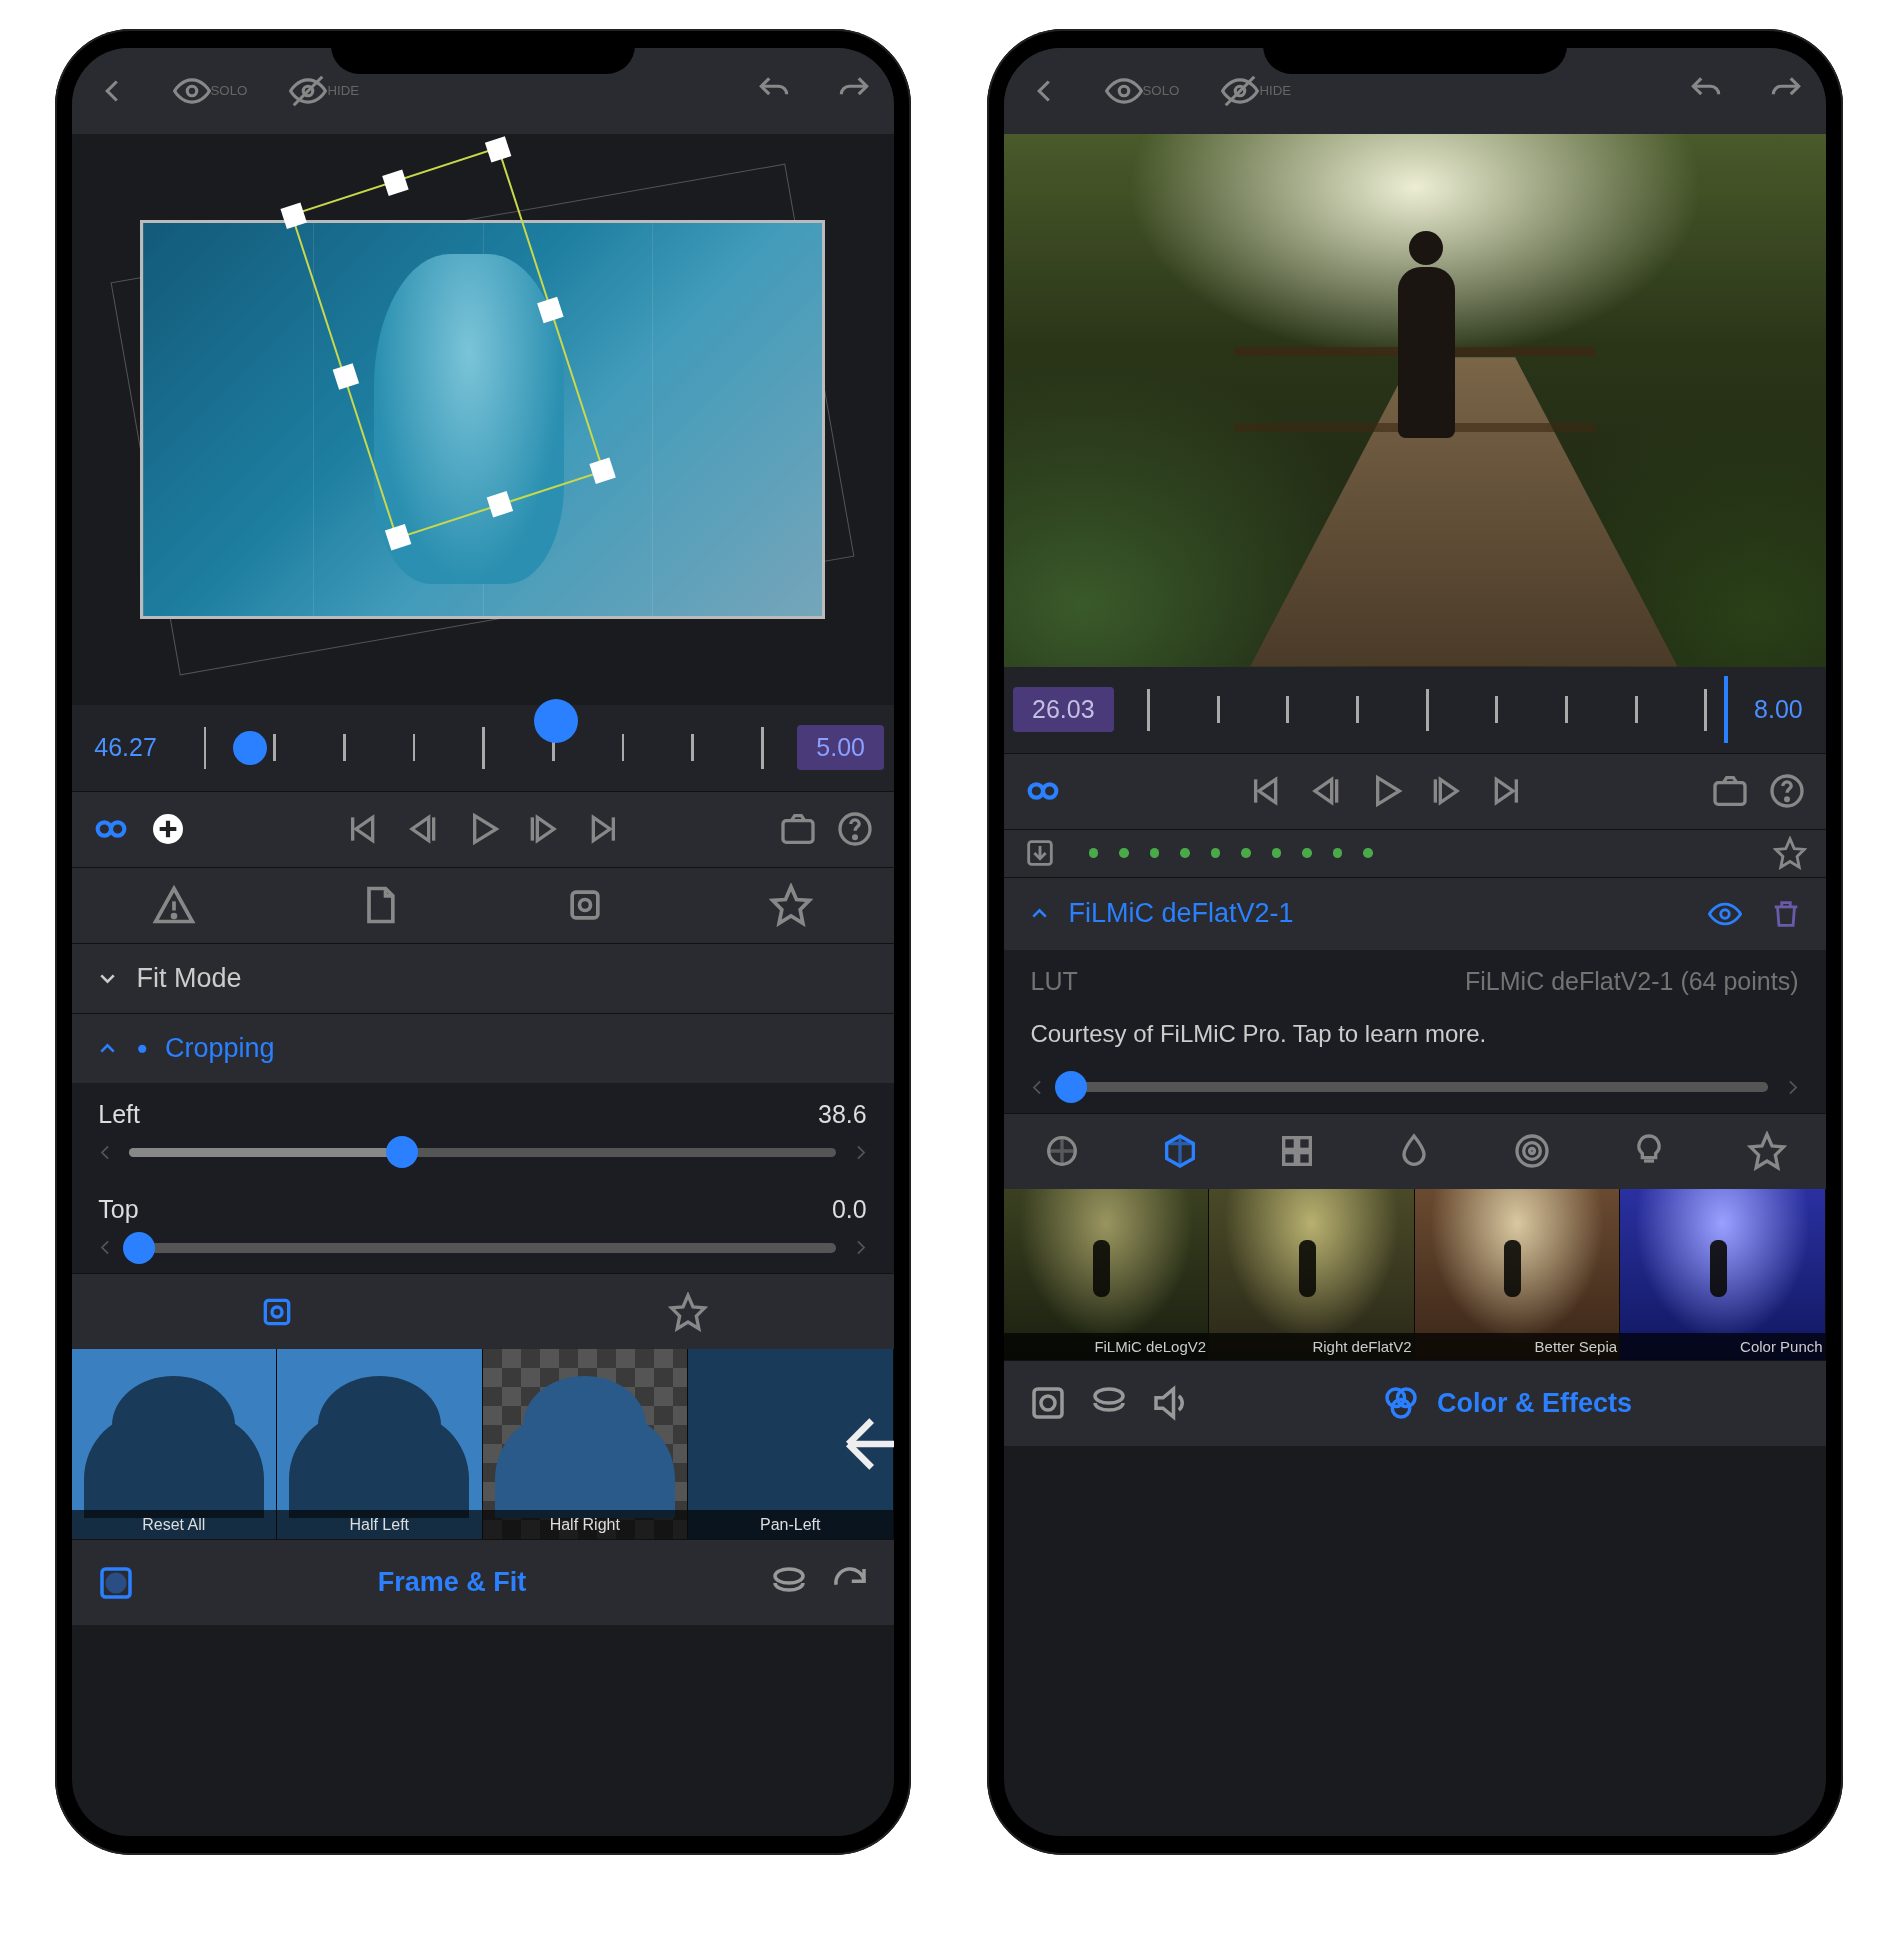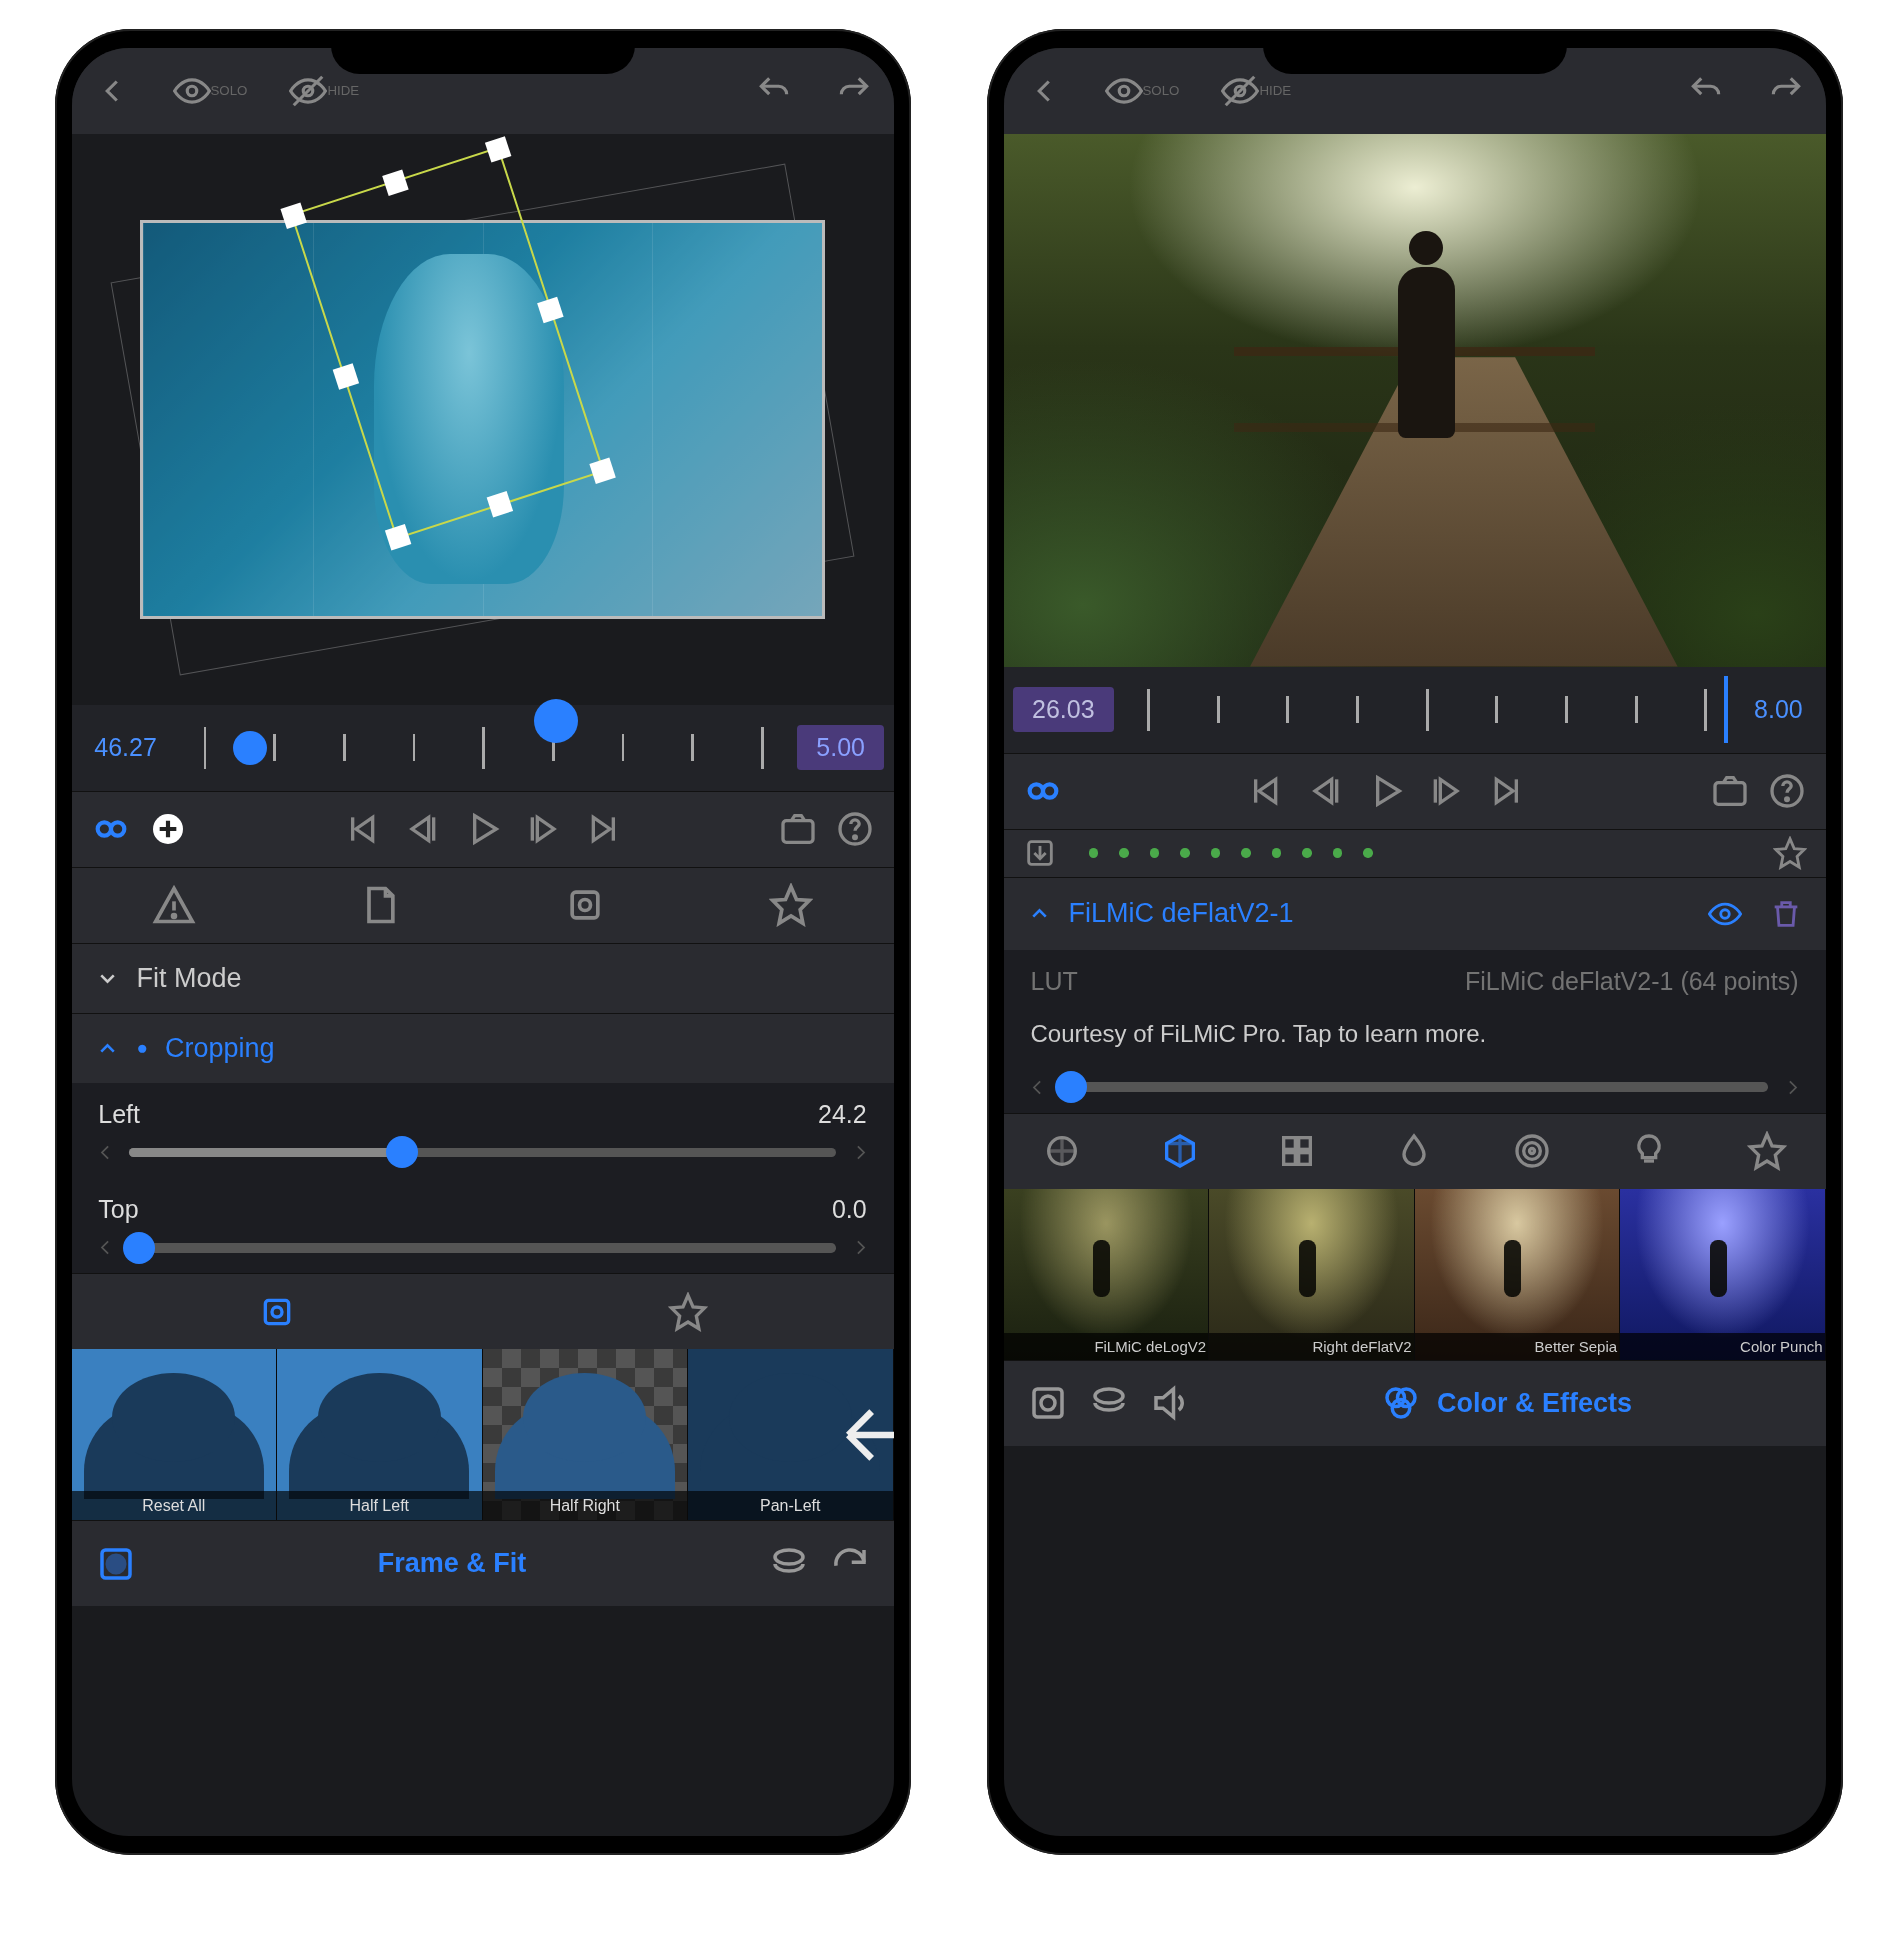--- a/index.html
+++ b/index.html
@@ -436,7 +436,7 @@
     <div class="slider-block">
       <div class="slider-label">
         <span>Left</span>
-        <span>24.2</span>
+        <span>38.6</span>
       </div>
       <div class="slider-row">
         <div class="nudge"><svg viewBox="0 0 24 24" fill="none" stroke="currentColor" stroke-width="2">

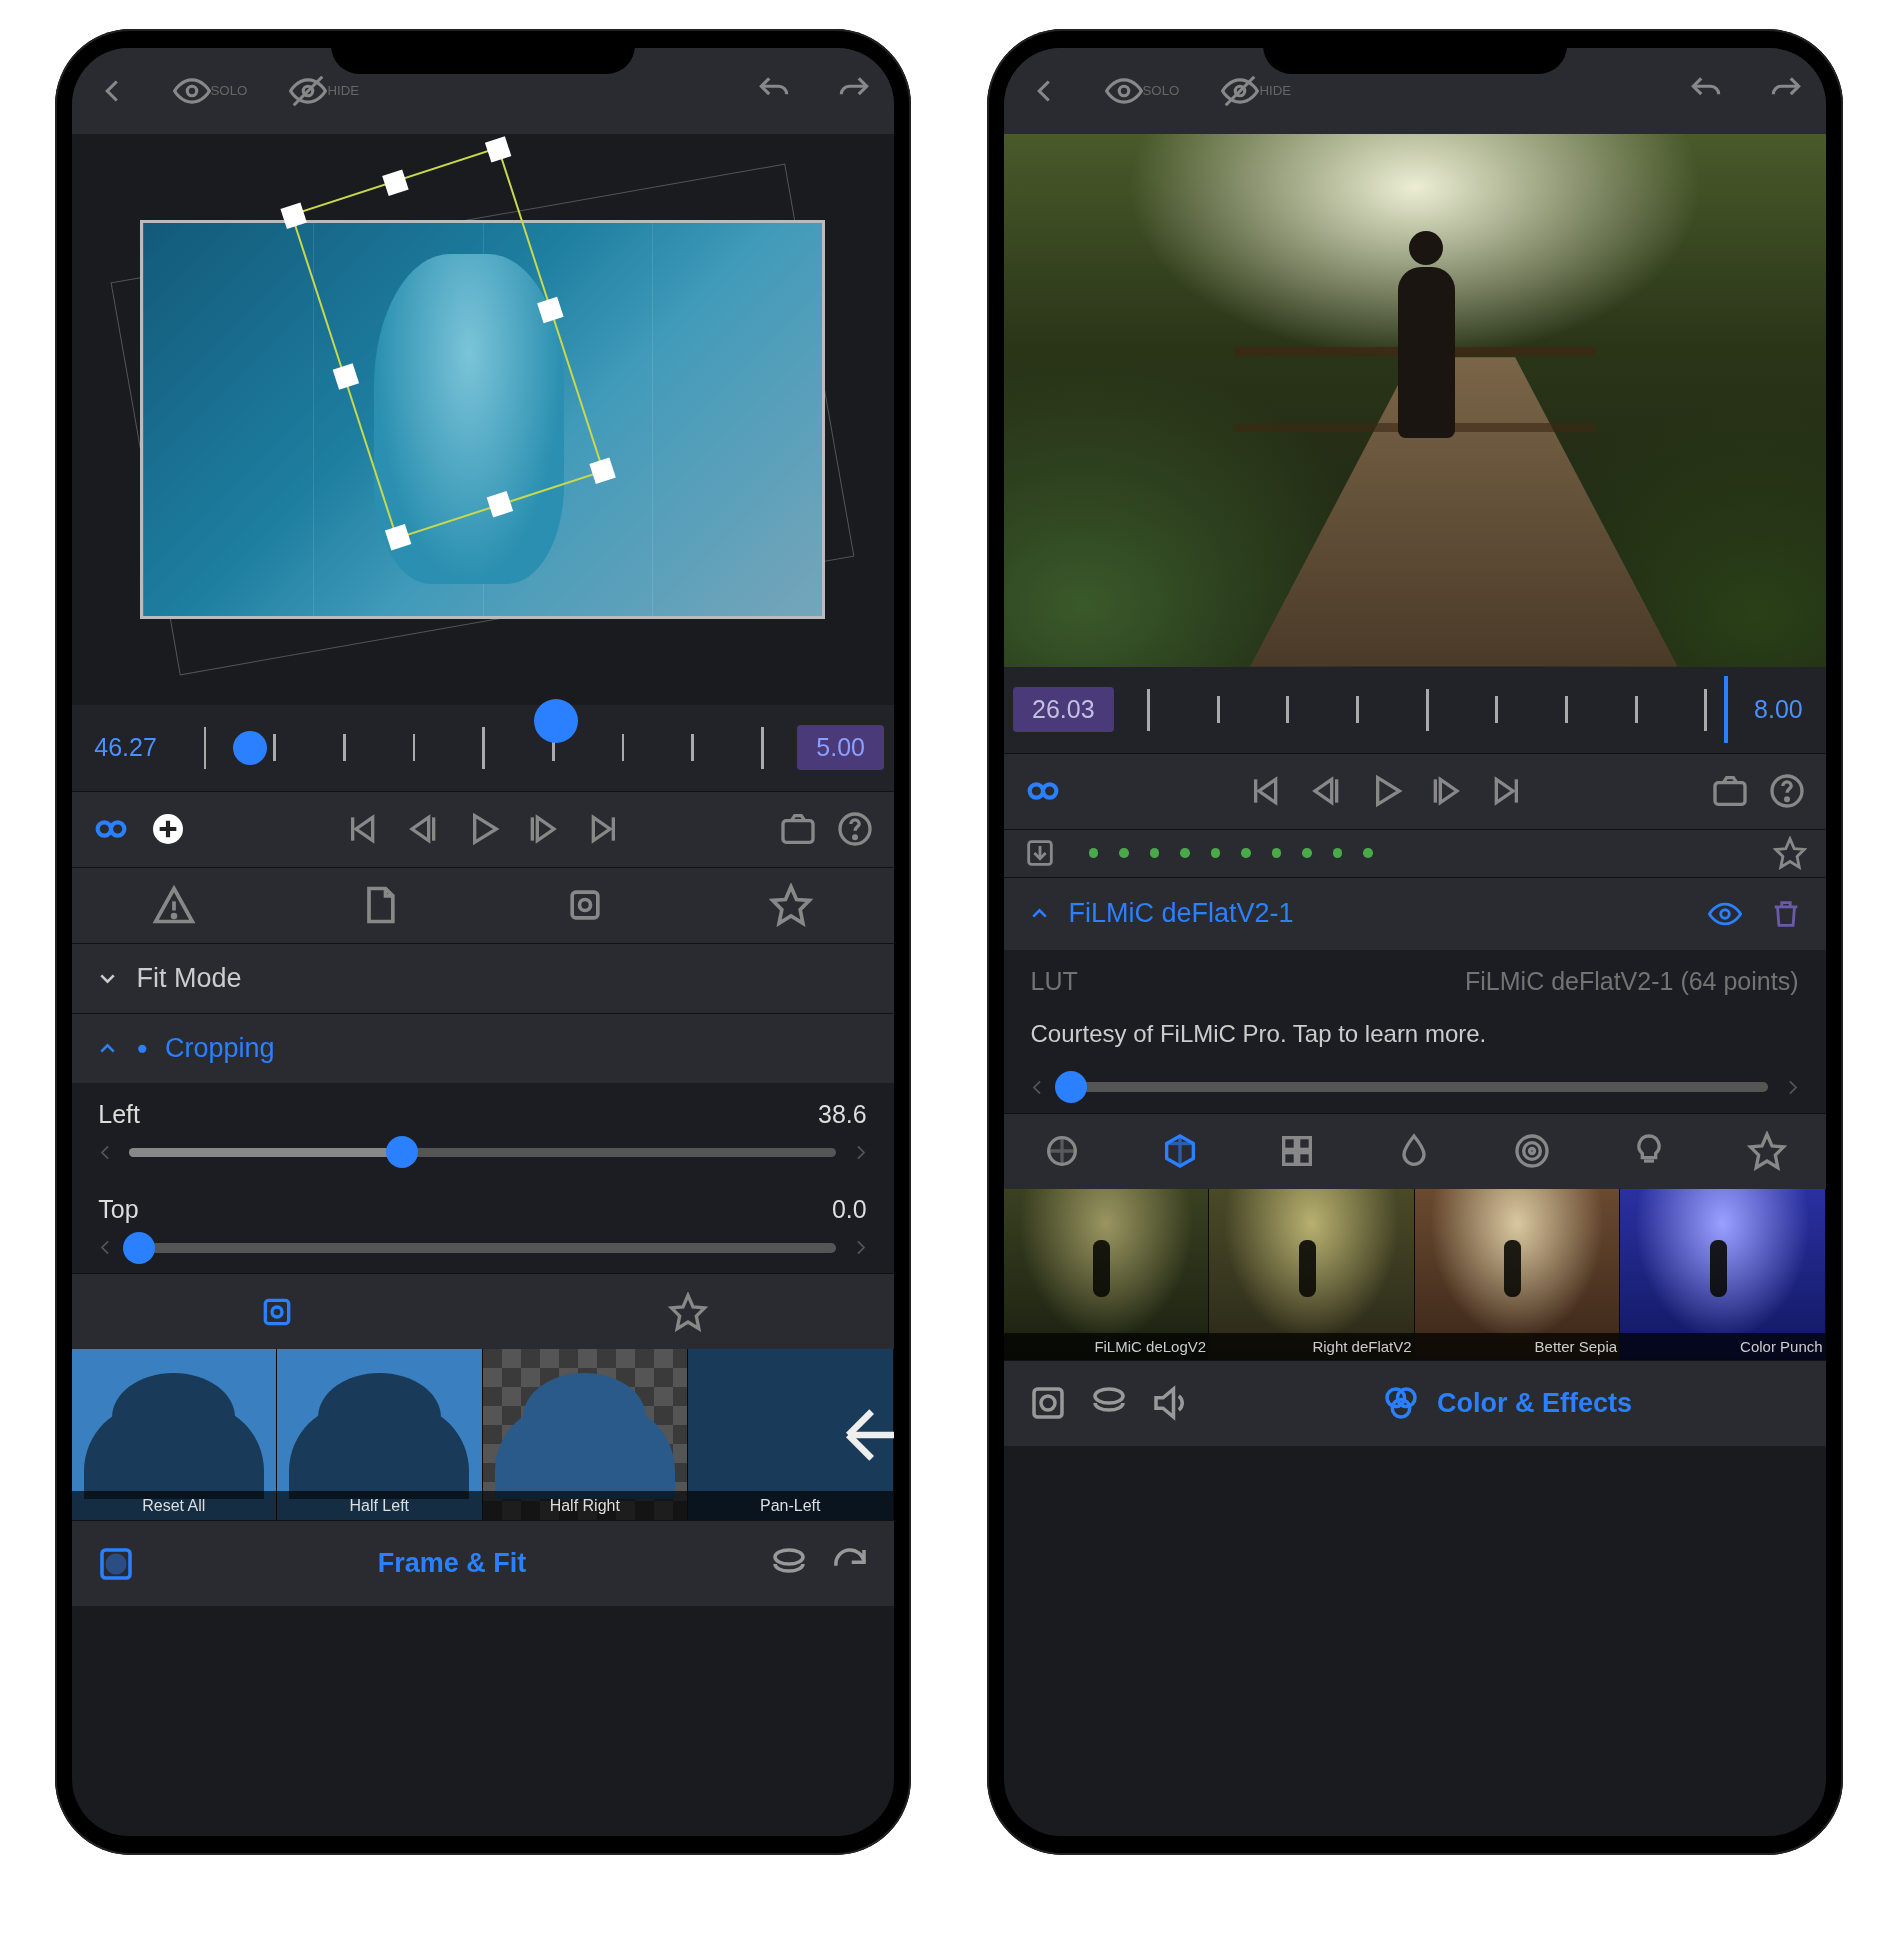--- a/index.html
+++ b/index.html
@@ -173,7 +173,7 @@
   .fx-ico.active { color:#2a80ff; }
   
   .preset-strip {
-    height: 171px; background:#7f1d1d;
+    height: 190px; background:#7f1d1d;
     display:flex;
   }
   .preset {

